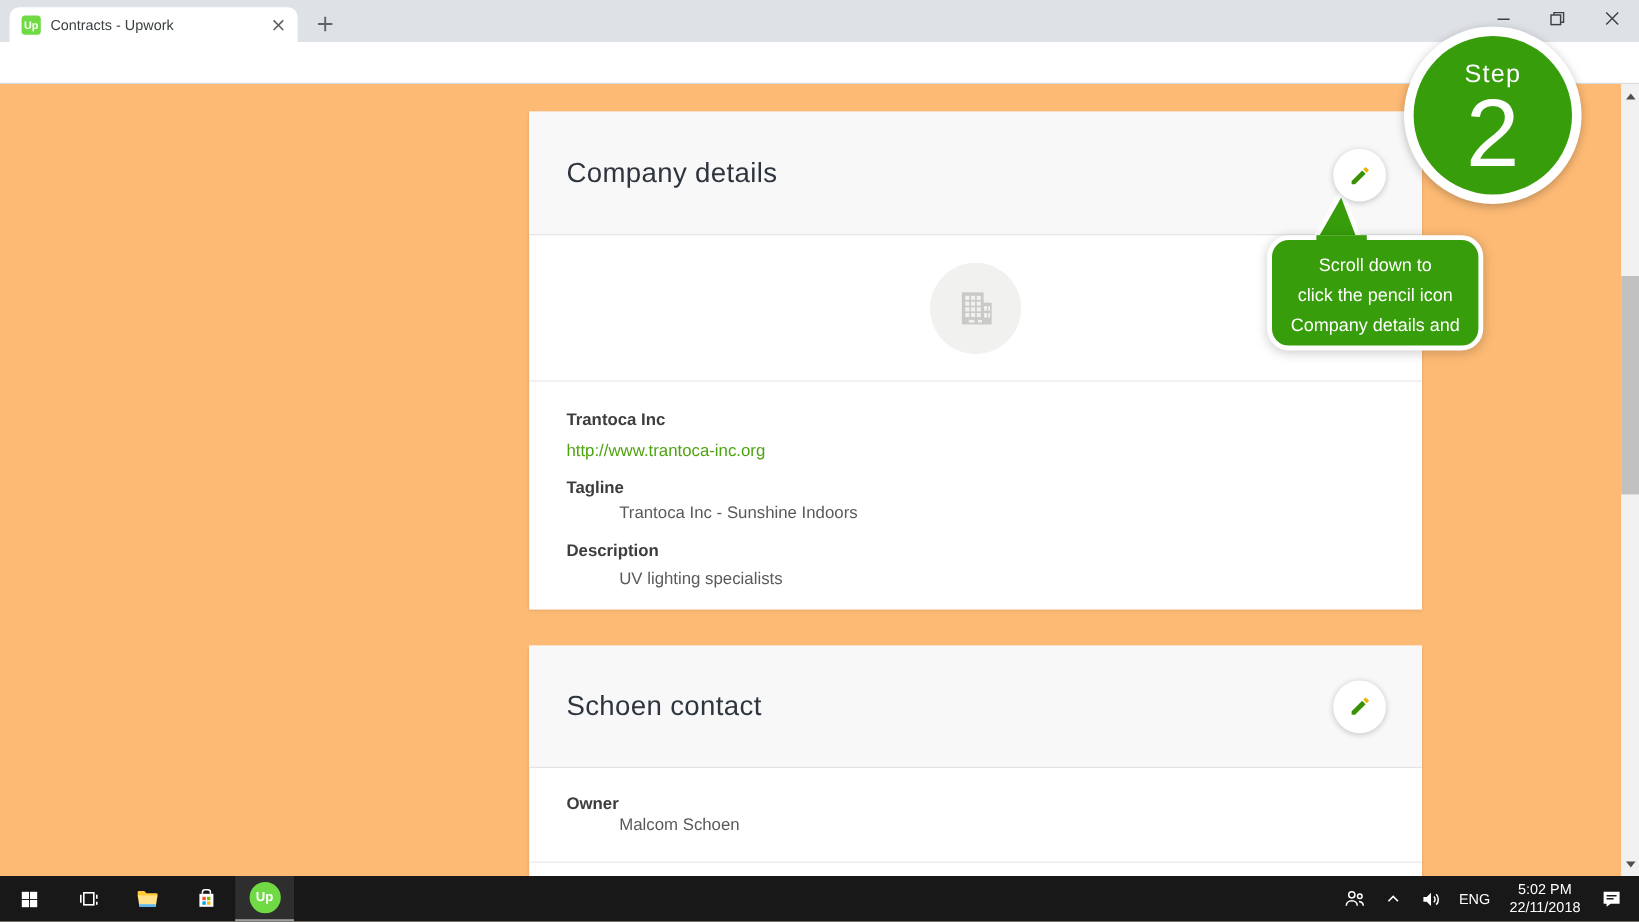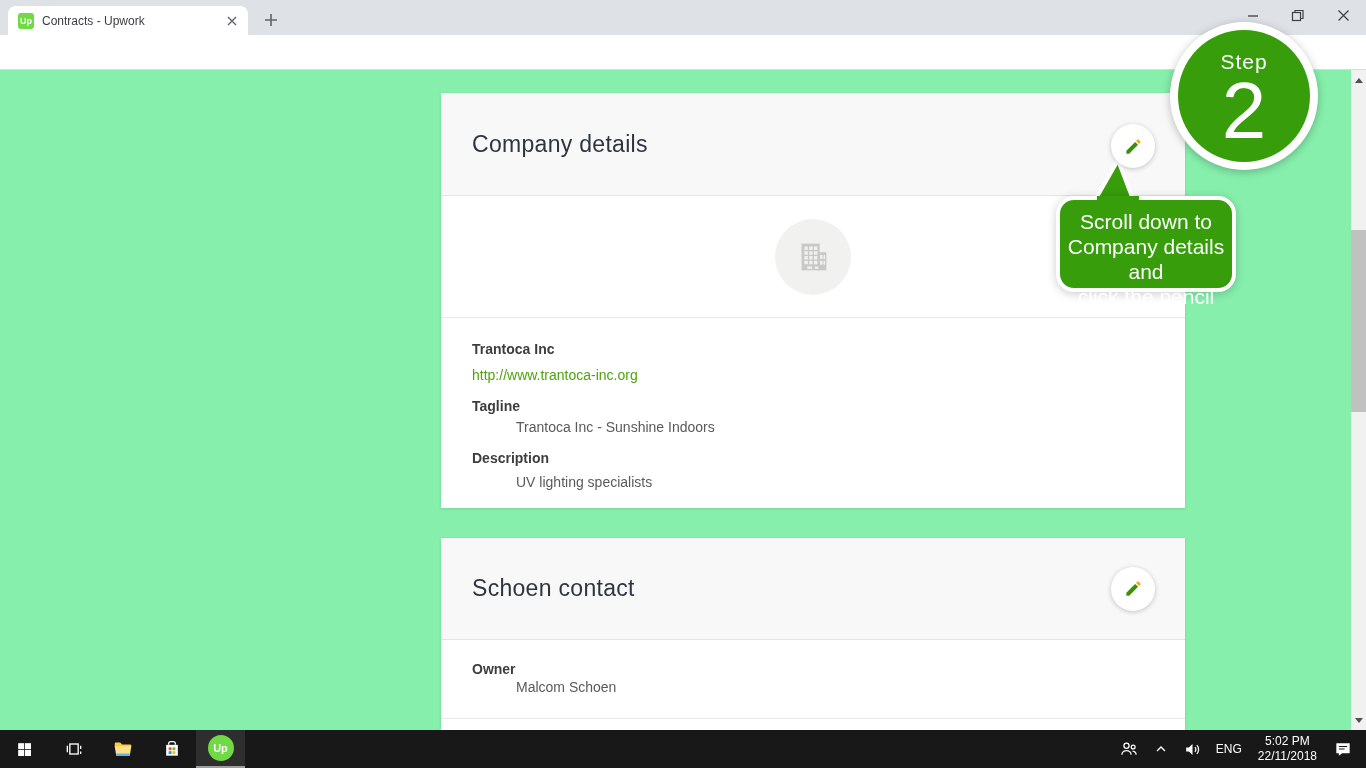--- a/index.html
+++ b/index.html
@@ -33,7 +33,7 @@
   .menu-dots i { width:3.4px; height:3.4px; border-radius:50%; background:#5f6368; }
 
   
-  .page { position:absolute; left:0; top:70px; width:1351px; height:692px; background:#86efac;
+  .page { position:absolute; left:0; top:70px; width:1351px; height:692px; background:#fdba74;
           overflow:hidden; }
   .card { position:absolute; left:441px; width:744px; background:#fff;
           box-shadow:0 1px 3px rgba(0,0,0,.12); }

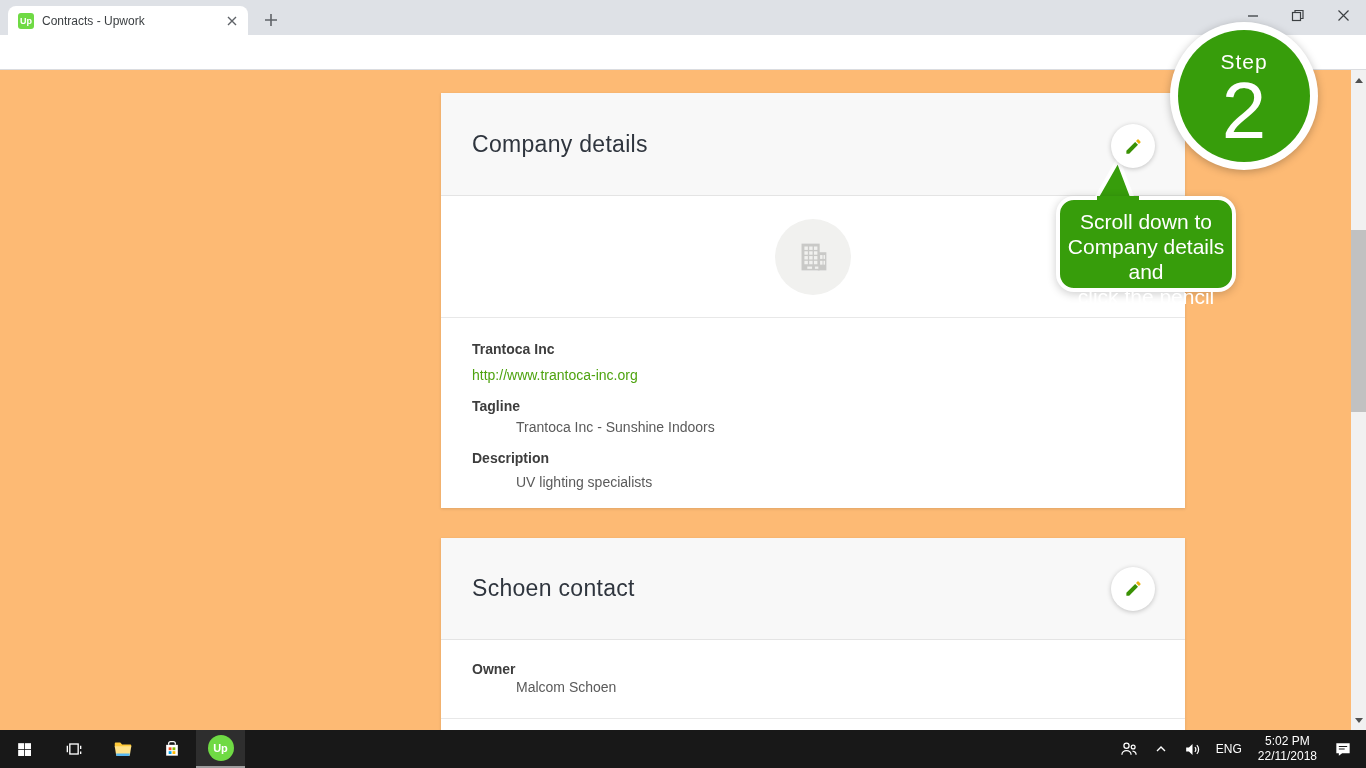--- a/index.html
+++ b/index.html
@@ -74,7 +74,7 @@
   .tooltip { position:absolute; left:1056px; top:196px; width:180px; height:96px; background:#379d0b;
              border:4px solid #fff; border-radius:18px; z-index:25; color:#fff; text-align:center;
              padding-top:9px; box-shadow:0 2px 10px rgba(0,0,0,.2); }
-  .tooltip div { font-size:21px; line-height:25px; }
+  .tooltip div { font-size:15px; line-height:25px; }
   .tip-patch { position:absolute; left:1097px; top:196px; width:42px; height:11px; background:#379d0b;
                z-index:26; }
   .pencil-float { z-index:28; }

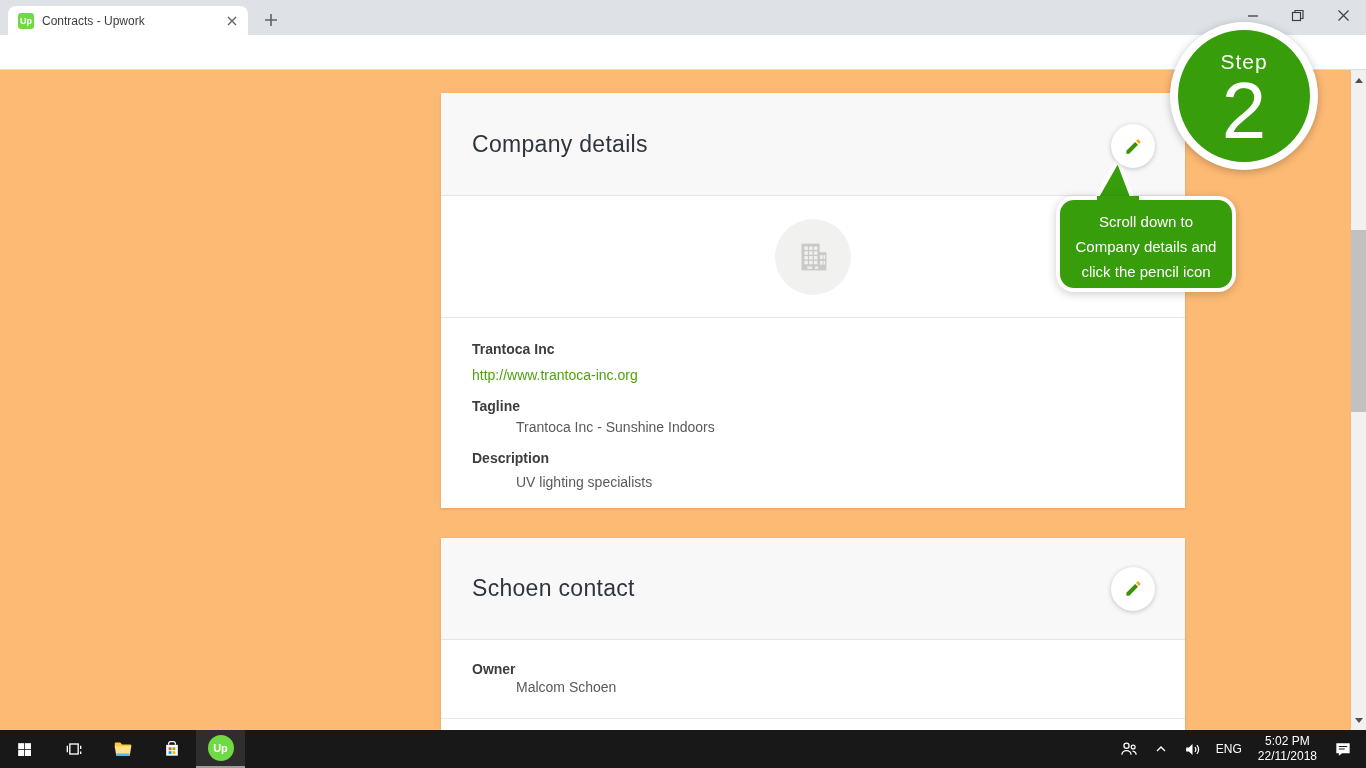--- a/index.html
+++ b/index.html
@@ -248,8 +248,8 @@
 </svg>
 <div class="tooltip">
   <div>Scroll down to</div>
+  <div>click the pencil icon</div>
   <div>Company details and</div>
-  <div>click the pencil icon</div>
 </div>
 <div class="tip-patch"></div>
 

